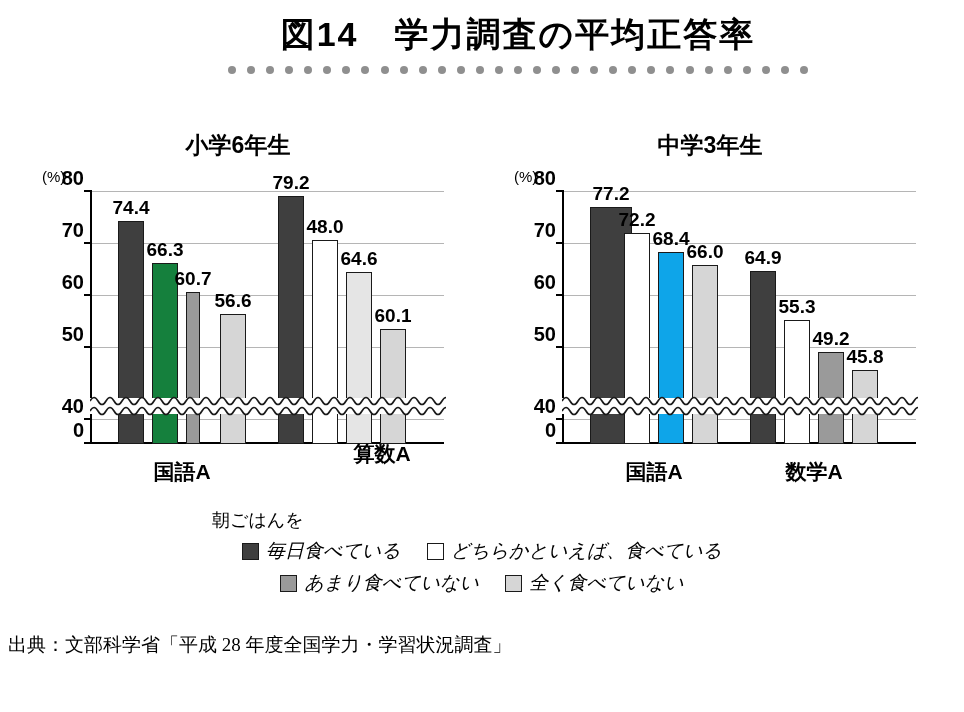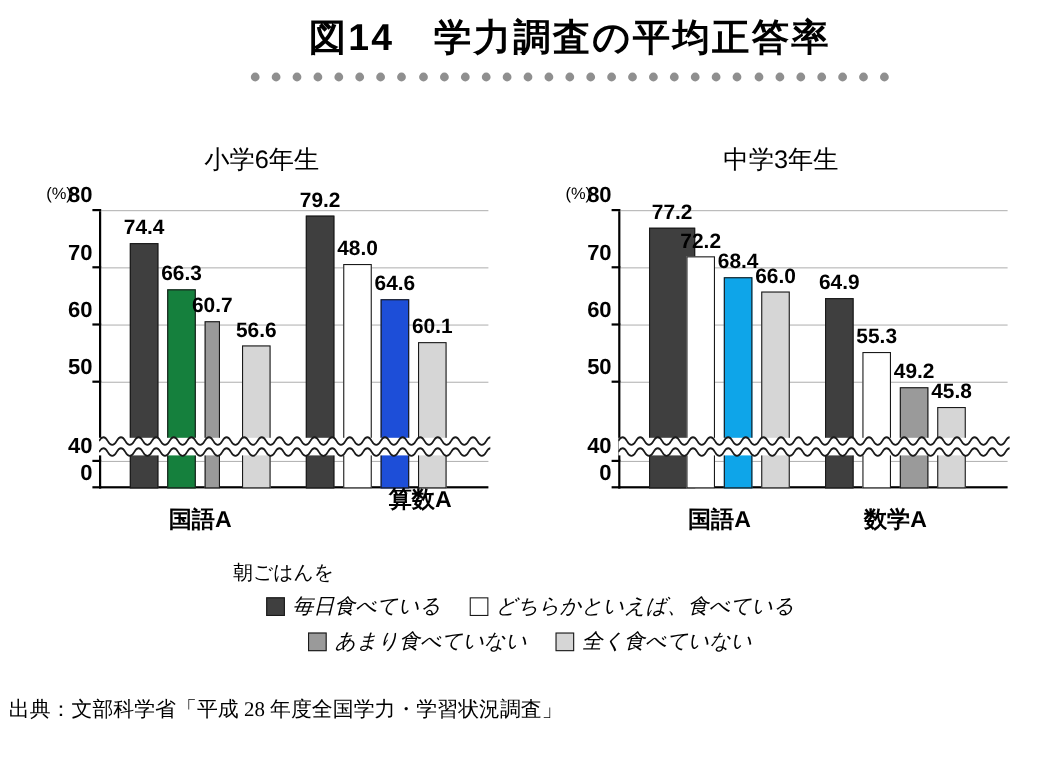--- a/index.html
+++ b/index.html
@@ -63,7 +63,7 @@
     width: 440px;
     text-align: center;
     font-size: 23px;
-    font-weight: normal;
+    font-weight: bold;
   }
   .unit-label {
     position: absolute;

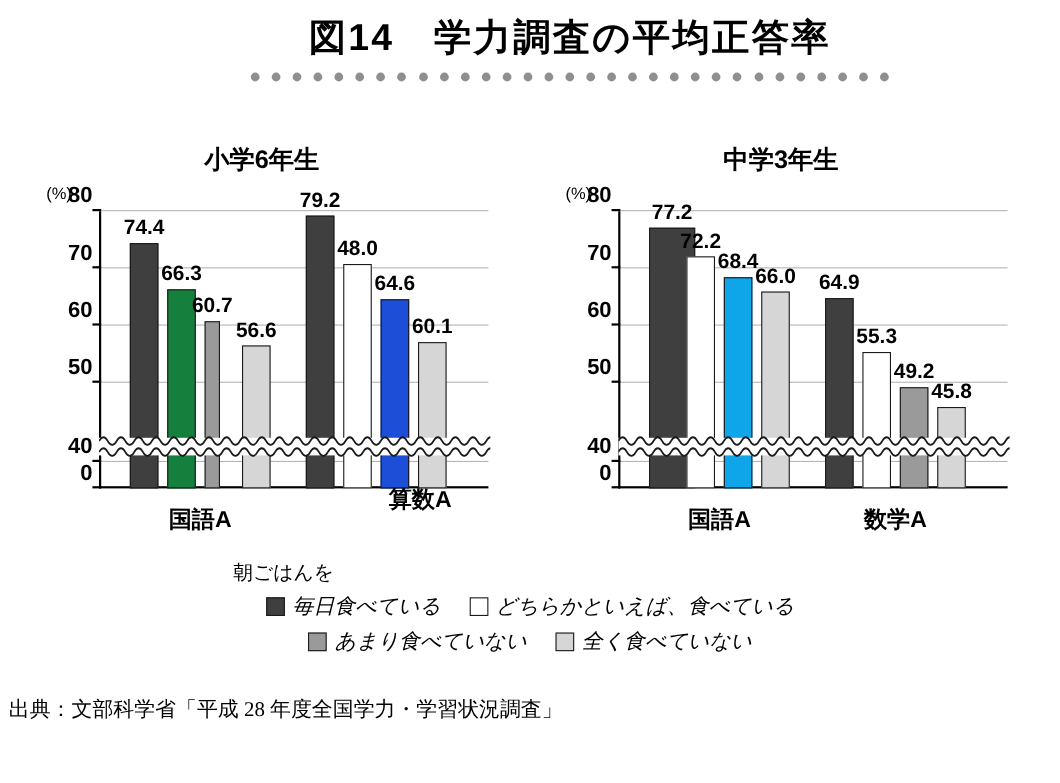--- a/index.html
+++ b/index.html
@@ -281,7 +281,7 @@
       <div class="bar" style="left: 220px; width: 26px; height: 203.64px; background: rgb(255, 255, 255);">
         <span class="val">48.0</span>
       </div>
-      <div class="bar" style="left: 254px; width: 26px; height: 171.92px; background: #1d4ed8;">
+      <div class="bar" style="left: 254px; width: 26px; height: 171.92px; background: #e5e5e5;">
         <span class="val">64.6</span>
       </div>
       <div class="bar" style="left: 288px; width: 26px; height: 133px; background: rgb(214, 214, 214);">

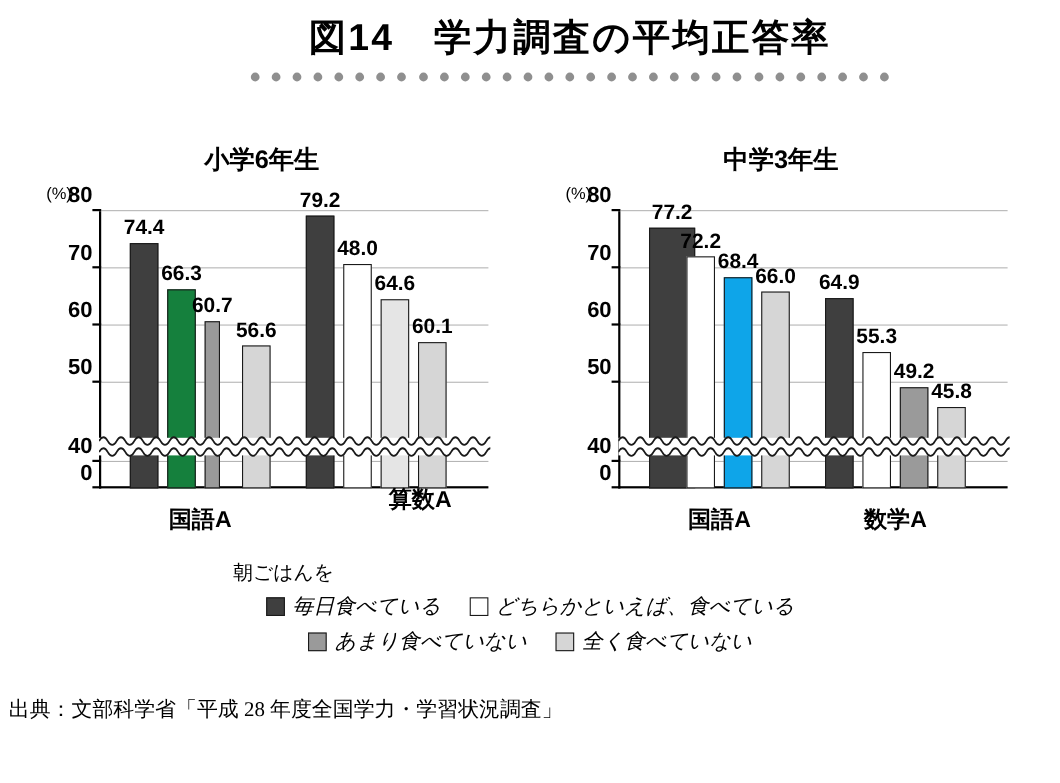--- a/index.html
+++ b/index.html
@@ -284,7 +284,7 @@
       <div class="bar" style="left: 254px; width: 26px; height: 171.92px; background: #e5e5e5;">
         <span class="val">64.6</span>
       </div>
-      <div class="bar" style="left: 288px; width: 26px; height: 133px; background: rgb(214, 214, 214);">
+      <div class="bar" style="left: 288px; width: 26px; height: 115px; background: rgb(214, 214, 214);">
         <span class="val">60.1</span>
       </div>
       <div class="cat-label" style="left: 250px; top: 248px; margin-left: 40px;">算数A</div>

